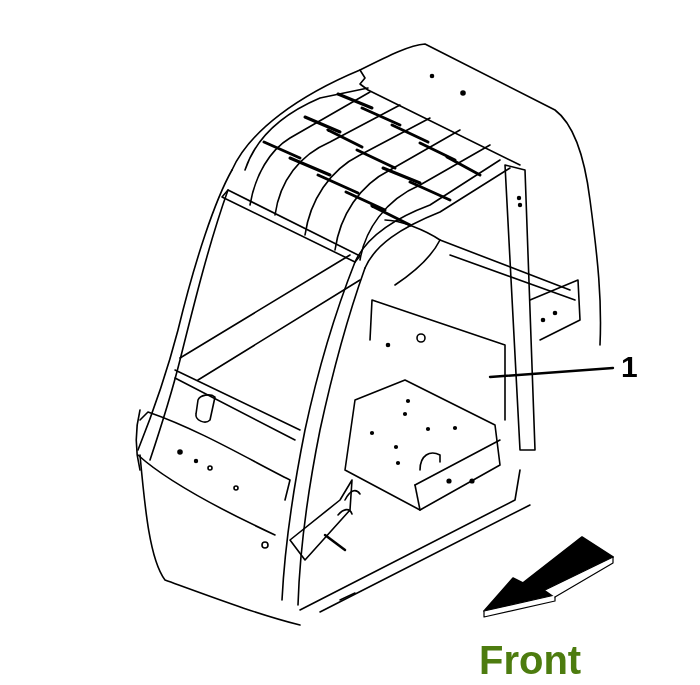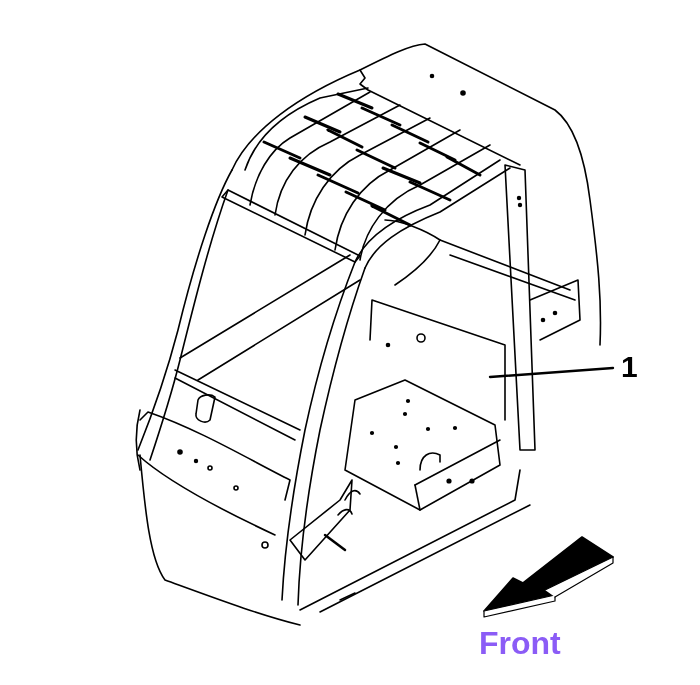--- a/index.html
+++ b/index.html
@@ -6,7 +6,7 @@
   body { width:700px; height:685px; position:relative; overflow:hidden; font-family:"Liberation Sans", sans-serif; }
   #drawing { position:absolute; left:0; top:0; width:700px; height:685px; }
   .callout-label { position:absolute; left:621px; top:352px; font-size:30px; font-weight:bold; color:#000; line-height:1; }
-  .front-label { position:absolute; left:479px; top:627px; font-size:32px; font-weight:bold; color:#8b5cf6; line-height:1; }
+  .front-label { position:absolute; left:479px; top:640px; font-size:40px; font-weight:bold; color:#4d7c0f; line-height:1; }
 </style>
 </head>
 <body>

